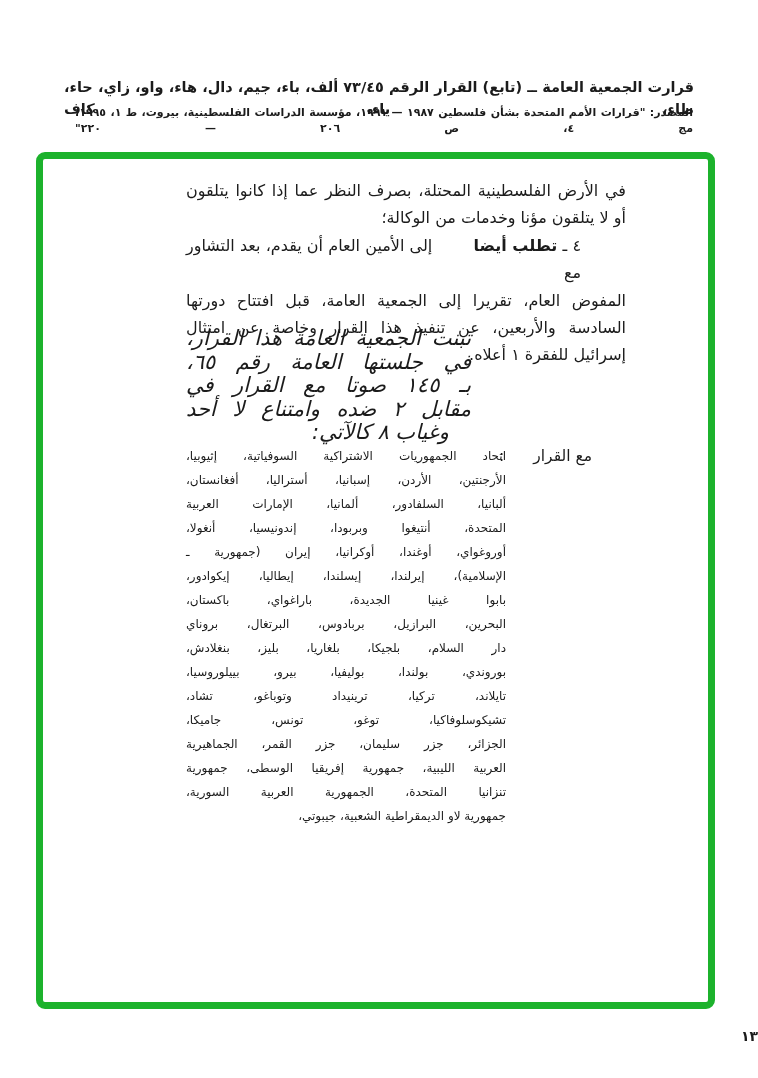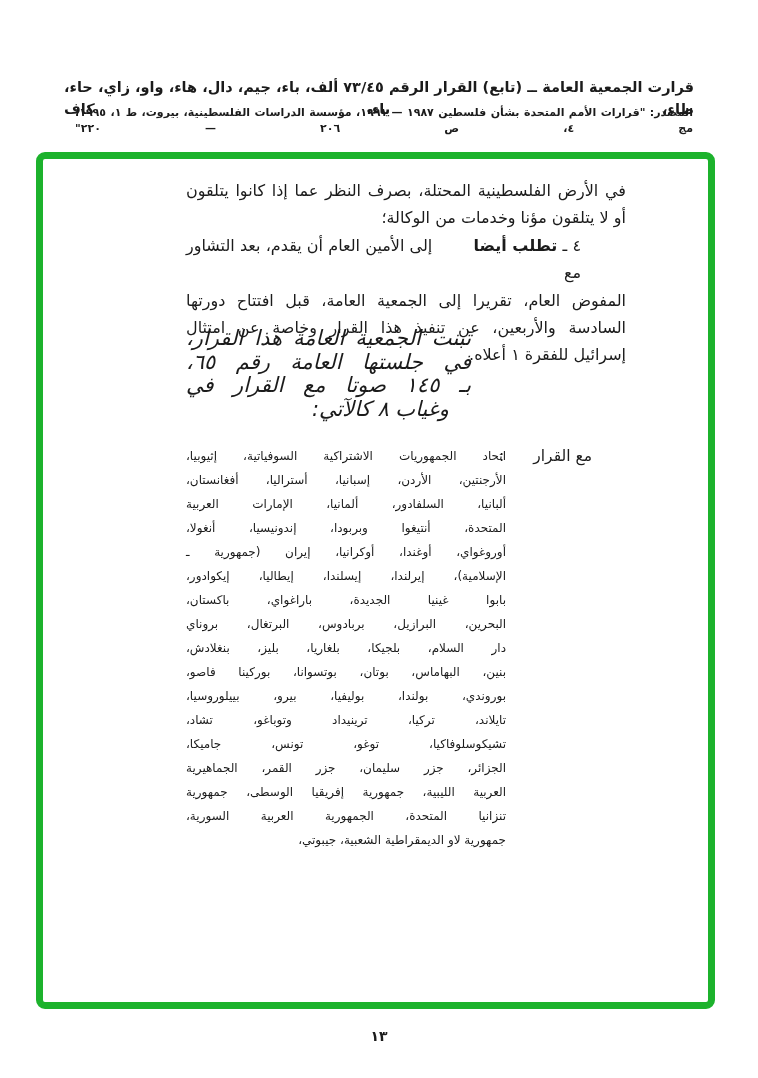--- a/index.html
+++ b/index.html
@@ -65,6 +65,7 @@
       <div class="tline j">تبنت الجمعية العامة هذا القرار،</div>
       <div class="tline j">في جلستها العامة رقم ٦٥،</div>
       <div class="tline j">بـ ١٤٥ صوتا مع القرار في</div>
+      <div class="tline j">مقابل ٢ ضده وامتناع لا أحد</div>
       <div class="tline r" style="padding-right: 22px;">وغياب ٨ كالآتي:</div>
     </div>
 

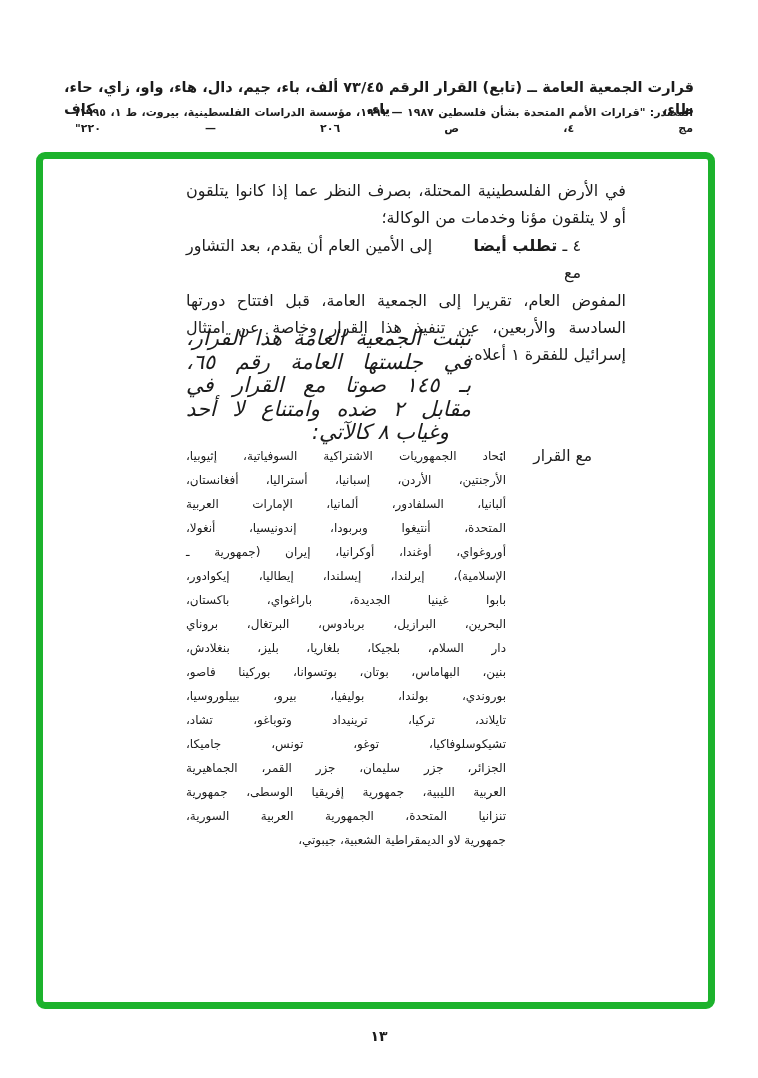--- a/index.html
+++ b/index.html
@@ -84,7 +84,6 @@
       <div class="tline j">بابوا غينيا الجديدة، باراغواي، باكستان،</div>
       <div class="tline j">البحرين، البرازيل، بربادوس، البرتغال، بروناي</div>
       <div class="tline j">دار السلام، بلجيكا، بلغاريا، بليز، بنغلادش،</div>
-      <div class="tline j">بنين، البهاماس، بوتان، بوتسوانا، بوركينا فاصو،</div>
       <div class="tline j">بوروندي، بولندا، بوليفيا، بيرو، بييلوروسيا،</div>
       <div class="tline j">تايلاند، تركيا، ترينيداد وتوباغو، تشاد،</div>
       <div class="tline j">تشيكوسلوفاكيا، توغو، تونس، جاميكا،</div>

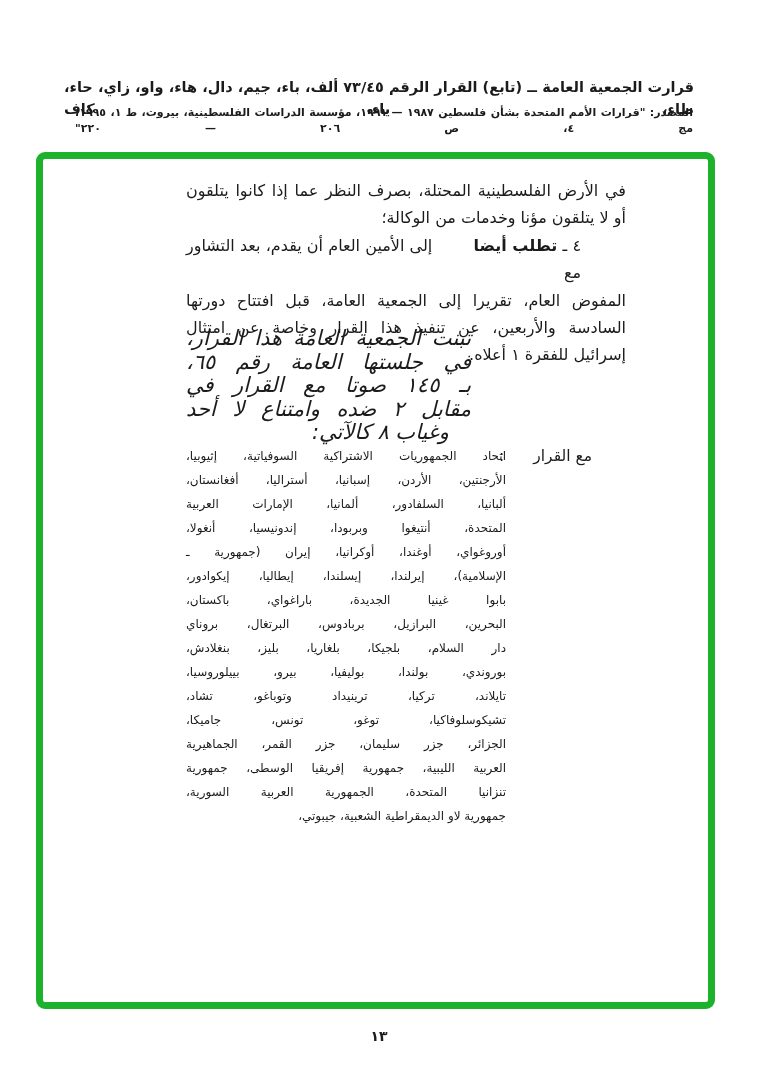--- a/index.html
+++ b/index.html
@@ -37,7 +37,7 @@
   .tline.r { }
   .tline .b { font-weight:bold;margin-left:36px; }
   .page-num {
-    position:absolute; top:1028px; left:0; width:758px; text-align:center;
+    position:absolute; top:1028px; left:0; width:758px; 
     font-size:14px; font-weight:bold; direction:rtl;
   }
 </style>

